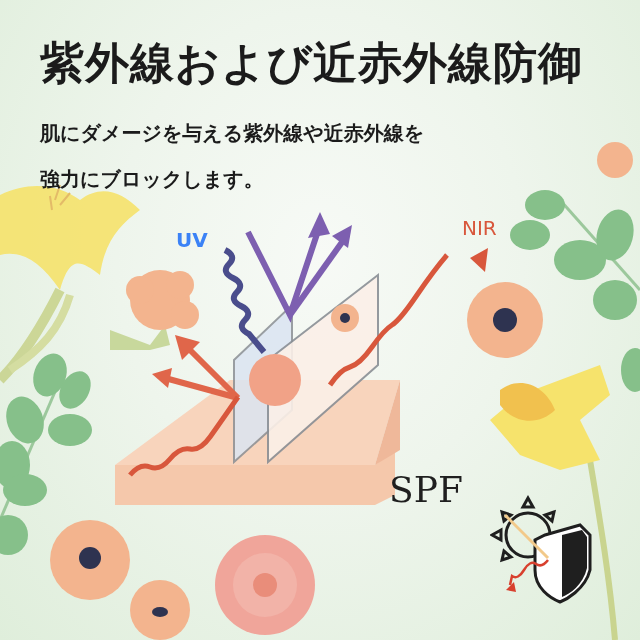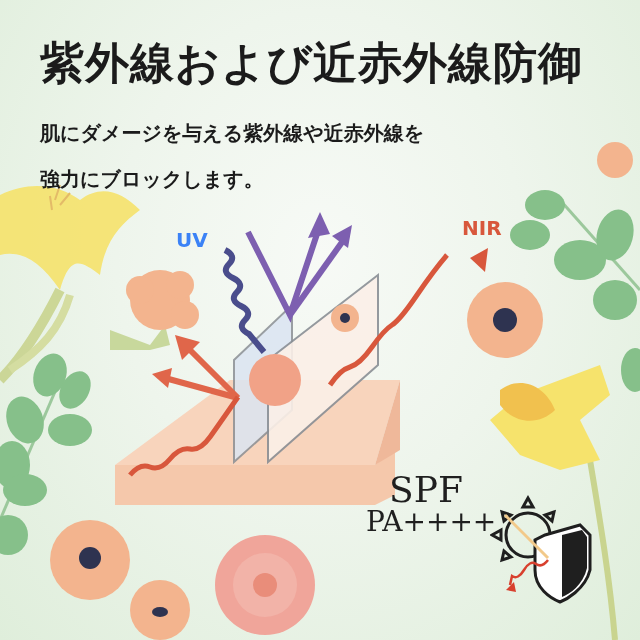--- a/index.html
+++ b/index.html
@@ -11,7 +11,7 @@
   .title { position:absolute; left:40px; top:34px; font-size:44px; font-weight:bold; color:#1b1b1b; letter-spacing:1px; white-space:nowrap; }
   .subtitle { position:absolute; left:40px; top:110px; font-size:20px; font-weight:bold; color:#1b1b1b; line-height:46px; width:600px; }
   .label-uv { position:absolute; left:176px; top:228px; font-size:20px; font-weight:bold; color:#3b82f6; }
-  .label-nir { position:absolute; left:462px; top:216px; font-size:20px; font-weight:bold; color:#d8573c; }
+  .label-nir { position:absolute; left:462px; top:216px; font-size:20px; font-weight:normal; color:#d8573c; }
   .spf { position:absolute; left:366px; top:474px; width:120px; text-align:center; font-family:"DejaVu Serif", serif; color:#1f1f1f; }
   .spf .spf-label { font-size:36px; display:block; line-height:32px; }
   .spf .spf-num { font-size:62px; display:block; line-height:62px; letter-spacing:-2px; }

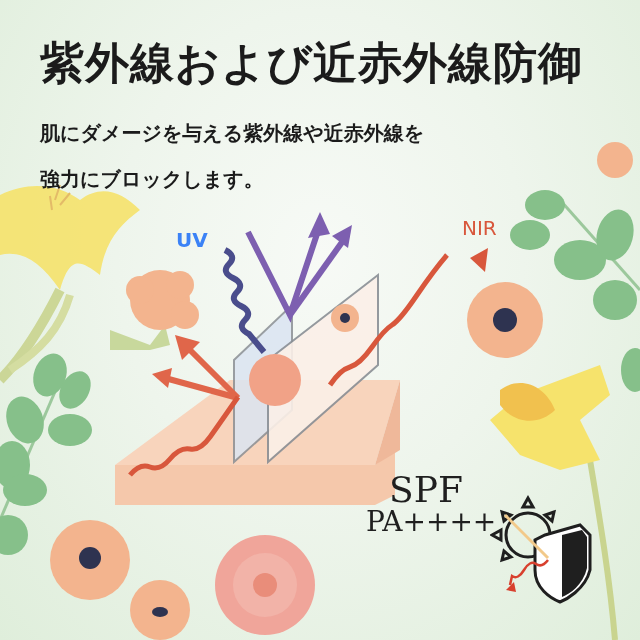--- a/index.html
+++ b/index.html
@@ -131,7 +131,6 @@
 
 <div class="spf">
   <span class="spf-label">SPF</span>
-  <span class="pa">PA++++</span>
 </div>
 
 <svg class="shield-icon" viewBox="0 0 110 120" xmlns="http://www.w3.org/2000/svg">

